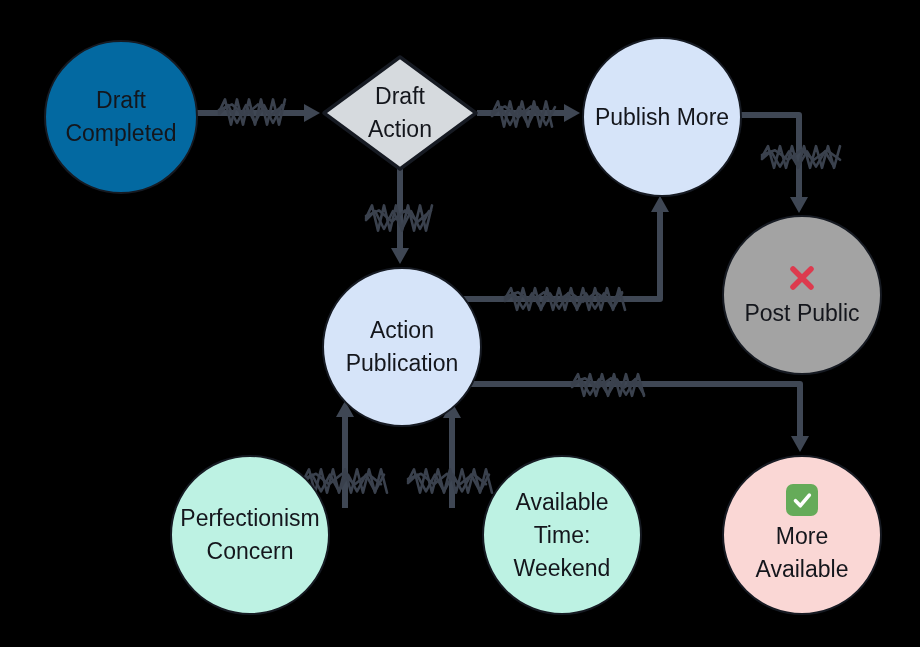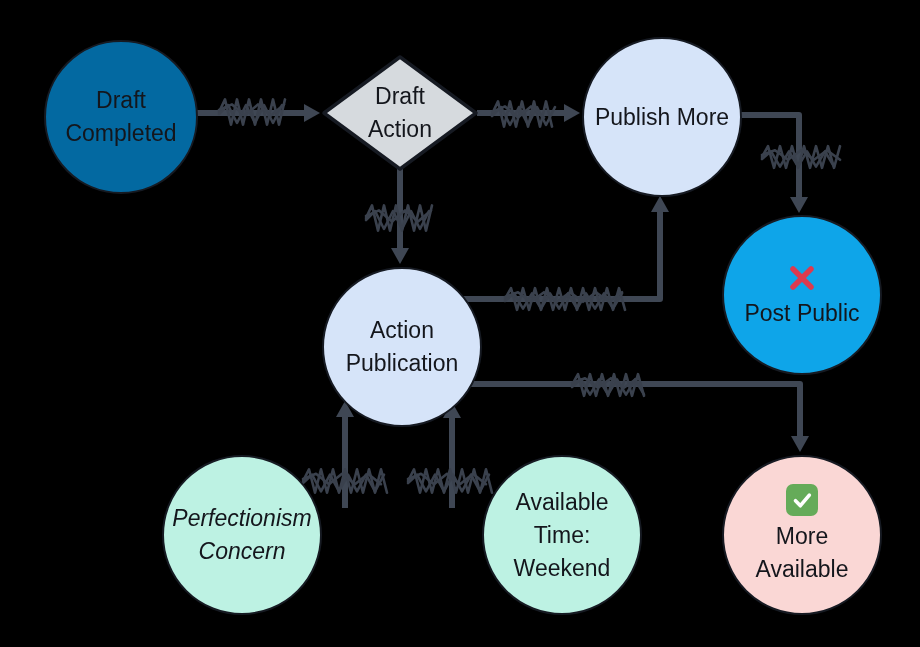--- a/index.html
+++ b/index.html
@@ -15,7 +15,7 @@
   .nlabel{display:block;}
   #n-draft      {left:44px; top:40px; width:150px;height:150px;background:#0369a1;}
   #n-publish    {left:582px;top:37px; width:156px;height:156px;background:#d6e4f9;}
-  #n-postpublic {left:722px;top:215px;width:156px;height:156px;background:#0ea5e9;}
+  #n-postpublic {left:722px;top:215px;width:156px;height:156px;background:#a3a3a3;}
   #n-delay      {left:322px;top:267px;width:156px;height:156px;background:#d6e4f9;}
   #n-perfection {left:162px;top:455px;width:156px;height:156px;background:#bdf2e3;font-style:italic;}
   #n-available  {left:482px;top:455px;width:156px;height:156px;background:#bdf2e3;}

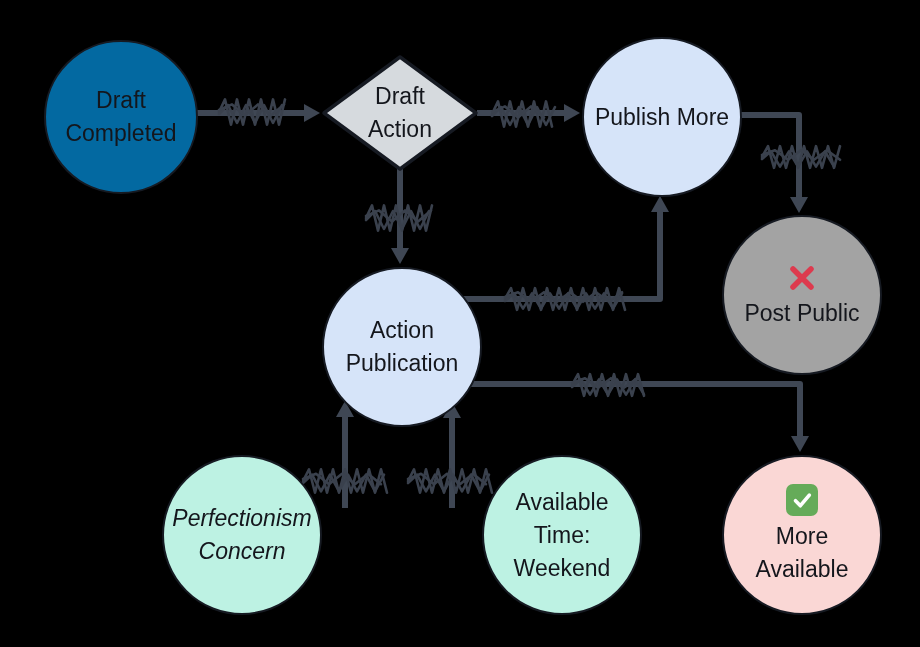--- a/index.html
+++ b/index.html
@@ -17,7 +17,7 @@
   #n-publish    {left:582px;top:37px; width:156px;height:156px;background:#d6e4f9;}
   #n-postpublic {left:722px;top:215px;width:156px;height:156px;background:#a3a3a3;}
   #n-delay      {left:322px;top:267px;width:156px;height:156px;background:#d6e4f9;}
-  #n-perfection {left:162px;top:455px;width:156px;height:156px;background:#bdf2e3;font-style:italic;}
+  #n-perfection {left:170px;top:455px;width:156px;height:156px;background:#bdf2e3;}
   #n-available  {left:482px;top:455px;width:156px;height:156px;background:#bdf2e3;}
   #n-more       {left:722px;top:455px;width:156px;height:156px;background:#fad7d5;}
   #n-nextaction {left:330px;top:63px; width:140px;height:100px;background:transparent;border:none;border-radius:0;z-index:3;}

